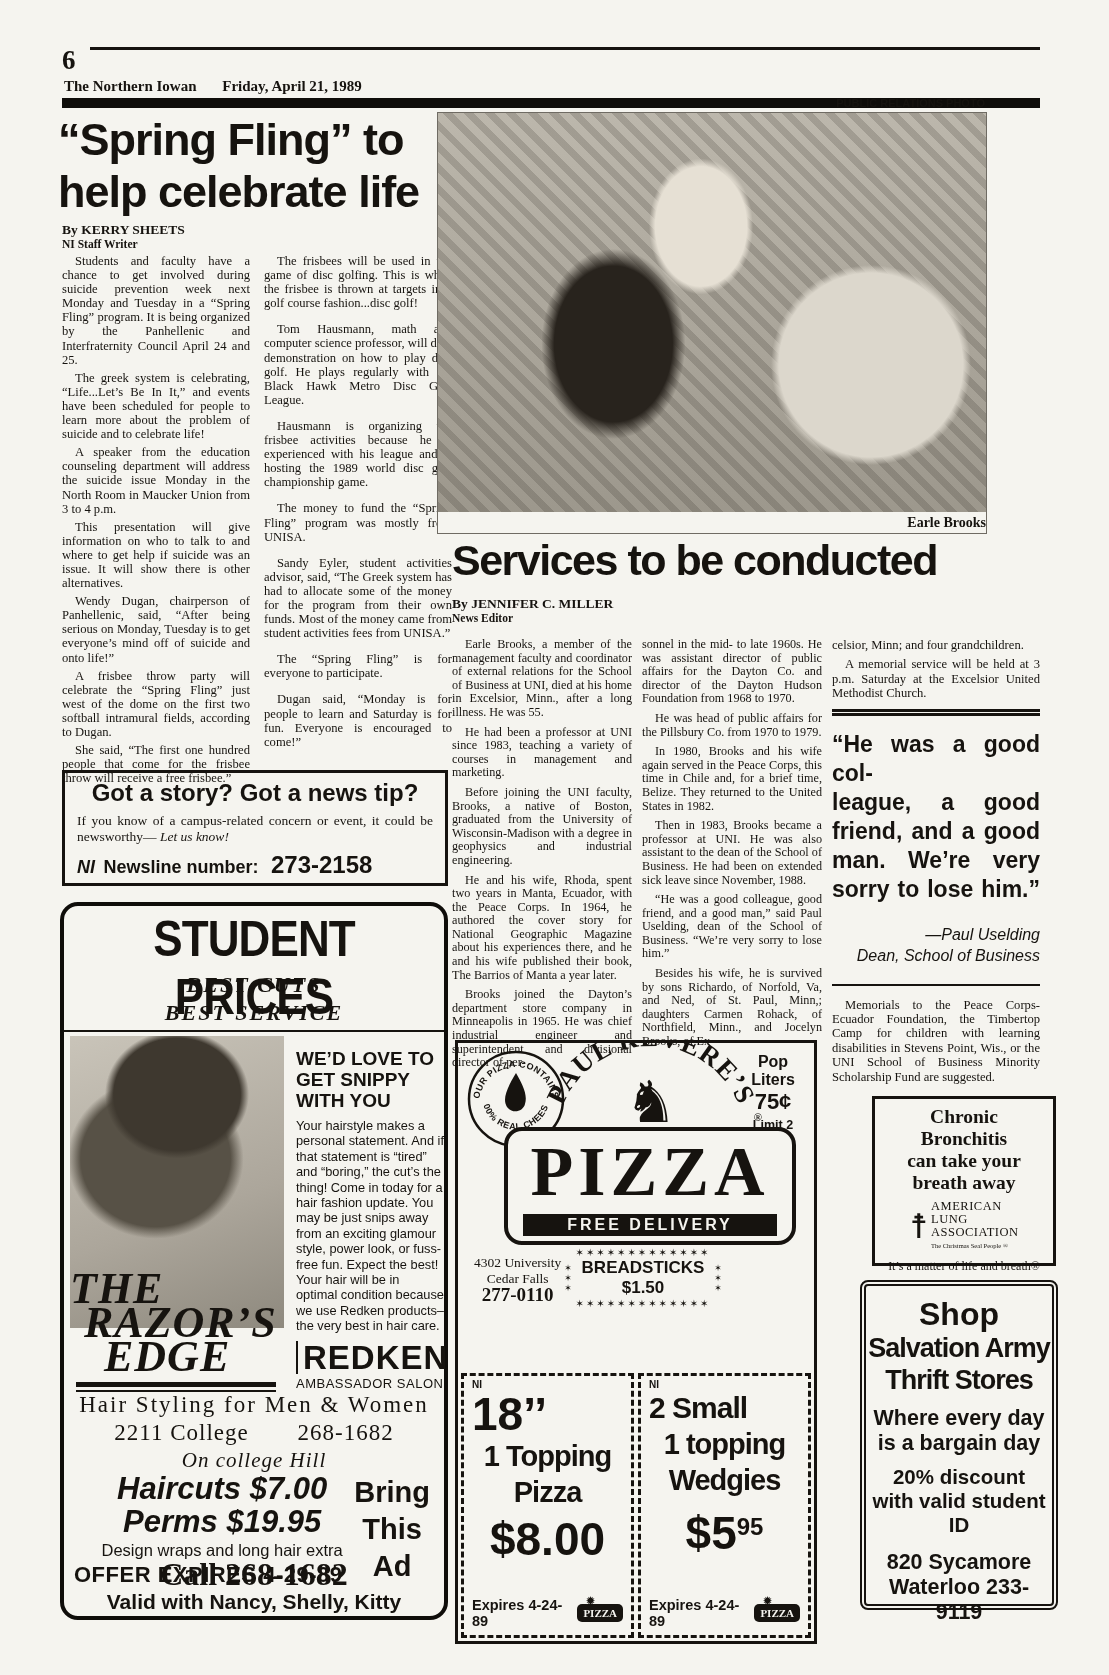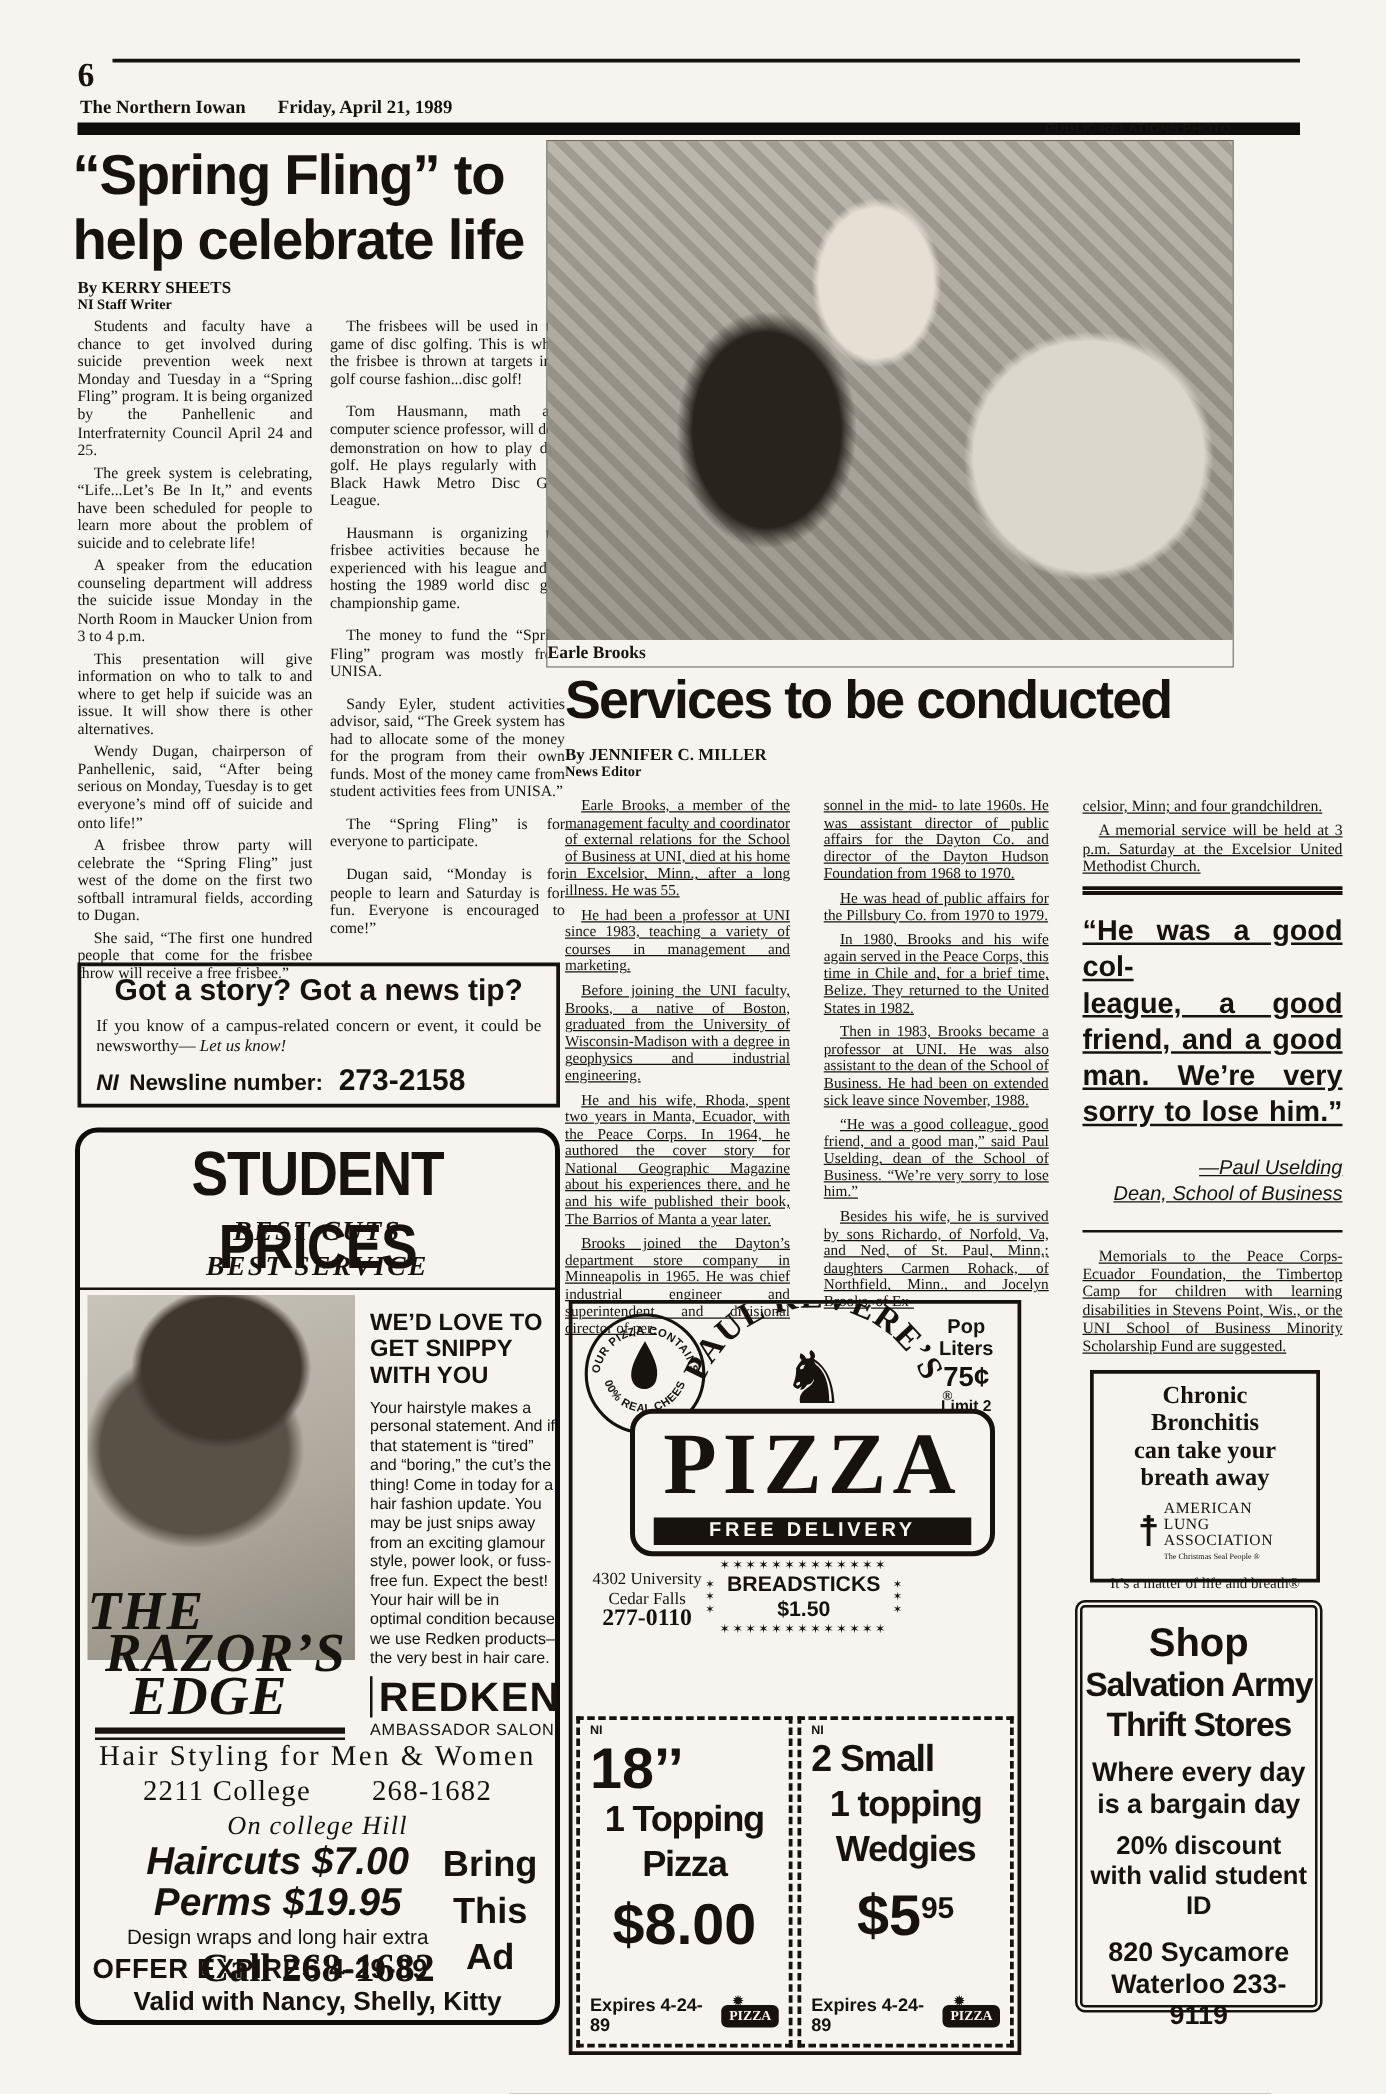--- a/index.html
+++ b/index.html
@@ -41,7 +41,7 @@
       linear-gradient(#bcb7ac, #9b968b);
   }
   .caption { position:absolute; left:0; right:0; bottom:0; height:21px; background:#f5f4ef;
-    text-align:left; font-size:14px; font-weight:bold; line-height:21px; }
+    text-align:right; font-size:14px; font-weight:bold; line-height:21px; }
 
   
   .sv-headline { left:452px; top:536px; width:600px; font-family:"Liberation Sans",sans-serif;

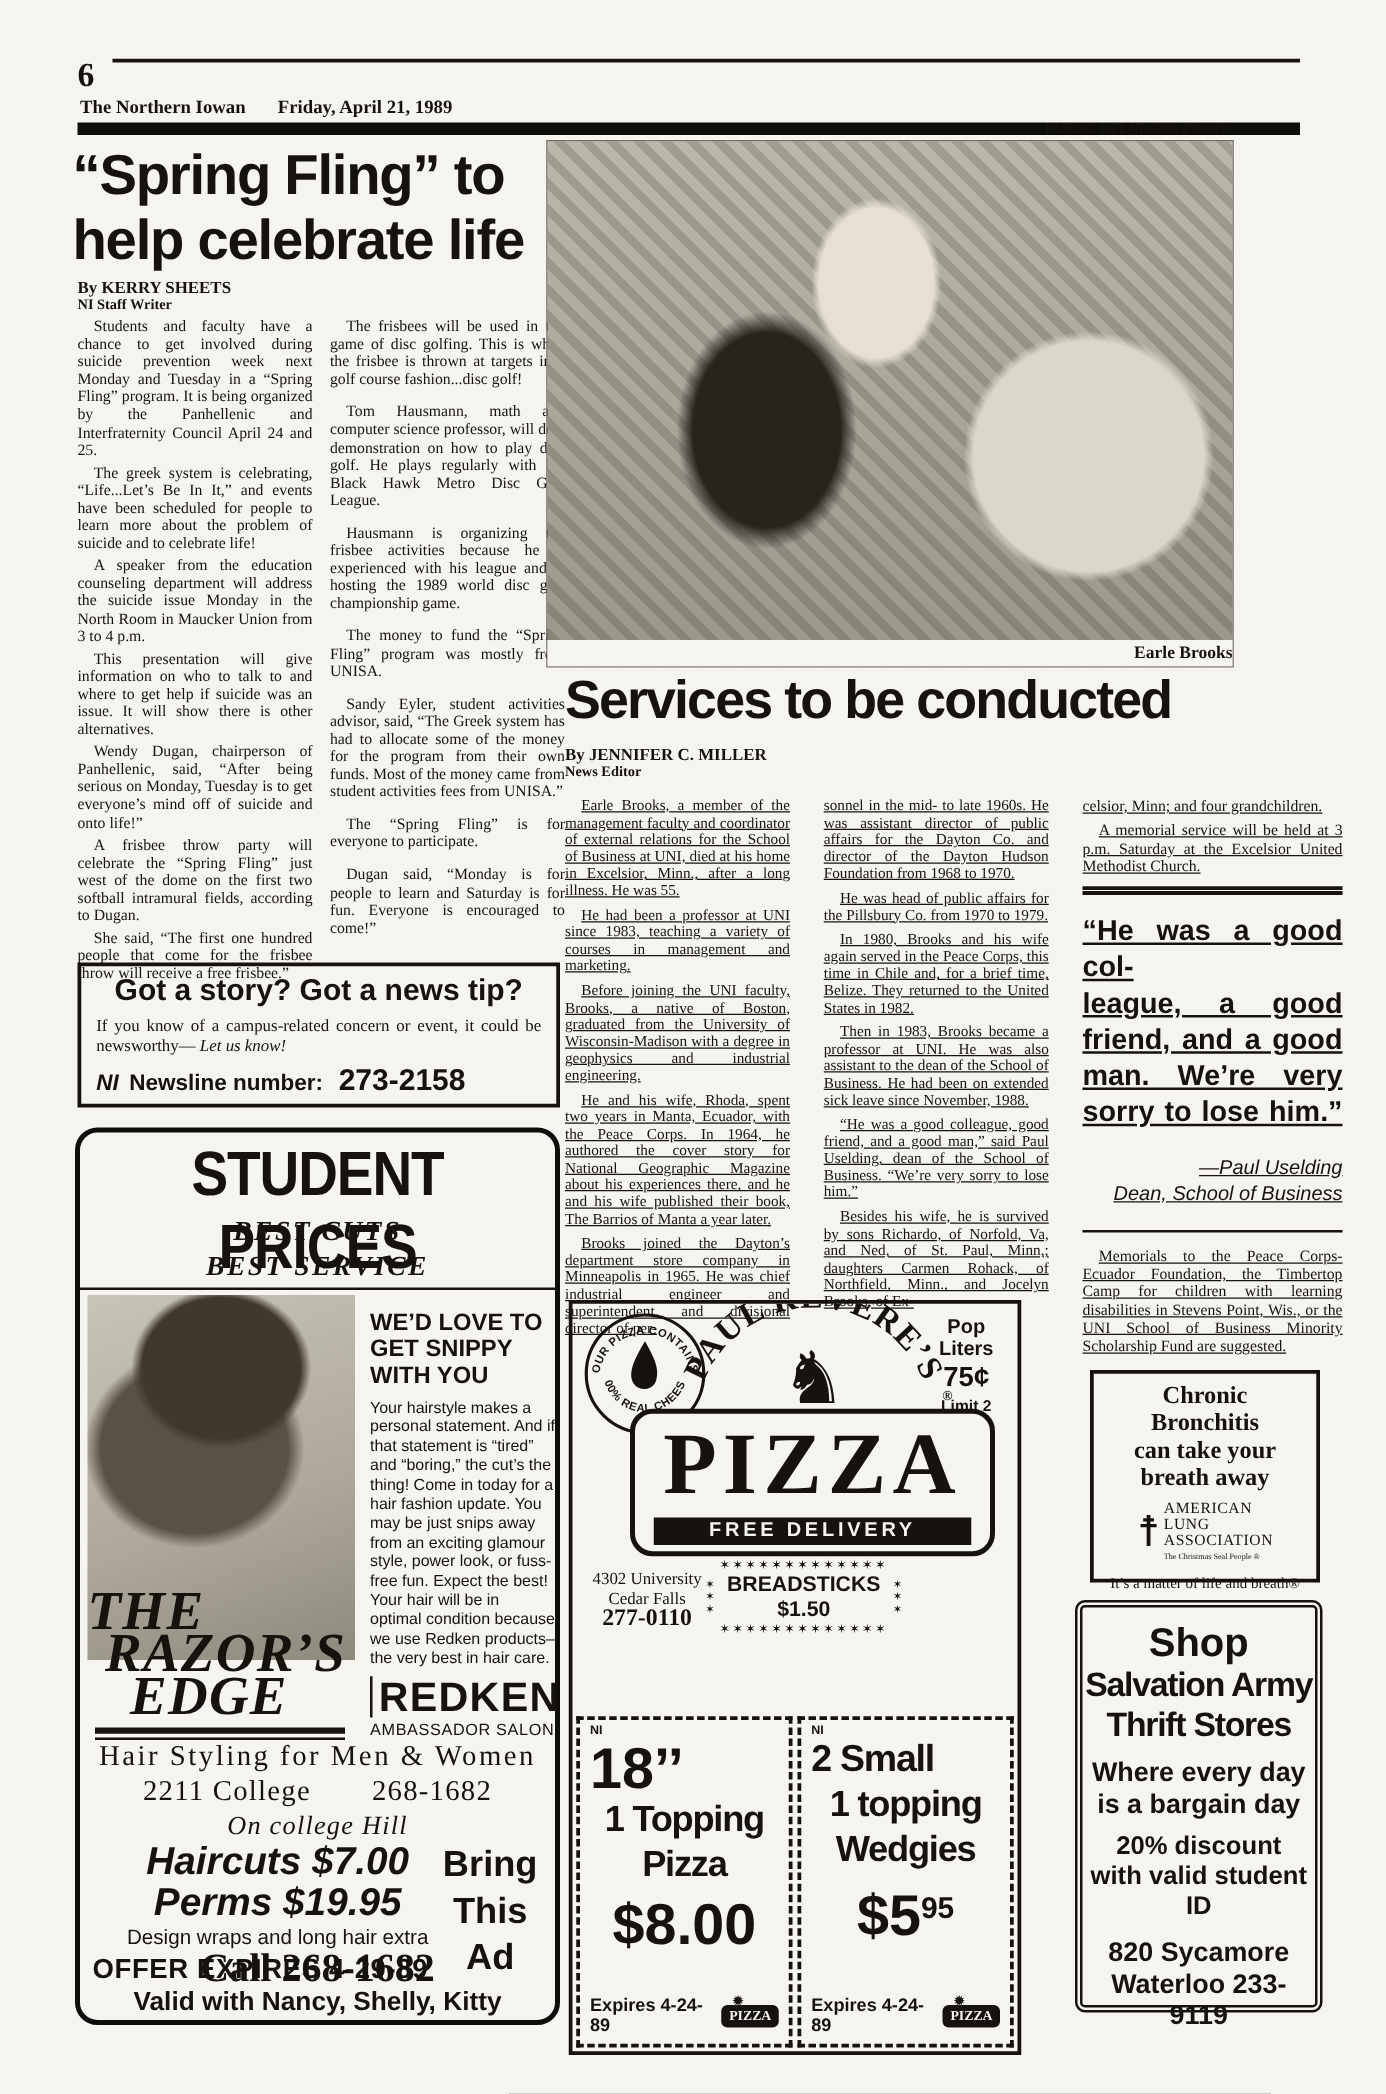--- a/index.html
+++ b/index.html
@@ -47,7 +47,7 @@
   .sv-headline { left:452px; top:536px; width:600px; font-family:"Liberation Sans",sans-serif;
     font-weight:bold; font-size:43px; letter-spacing:-1.5px; }
   .sv-byline { left:452px; top:596px; }
-  .sv-body { left:452px; top:638px; display:flex; gap:27px; font-size:12.2px; line-height:13.6px;text-decoration:underline; }
+  .sv-body { left:452px; top:638px; display:flex; gap:10px; font-size:12.2px; line-height:13.6px; }
   .svc1, .svc2 { width:180px; text-align:justify; }
   .svc1 p, .svc2 p { margin:0 0 6px; }
   .rail { width:208px; }

